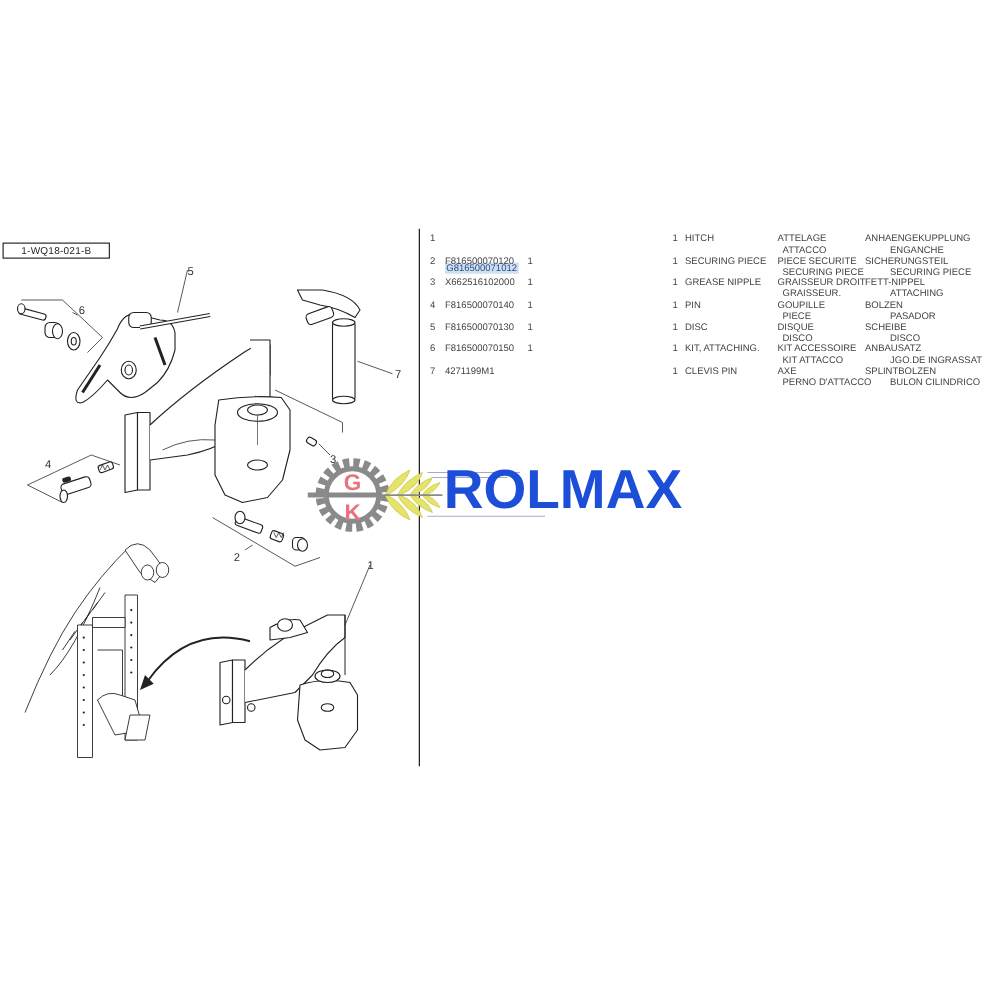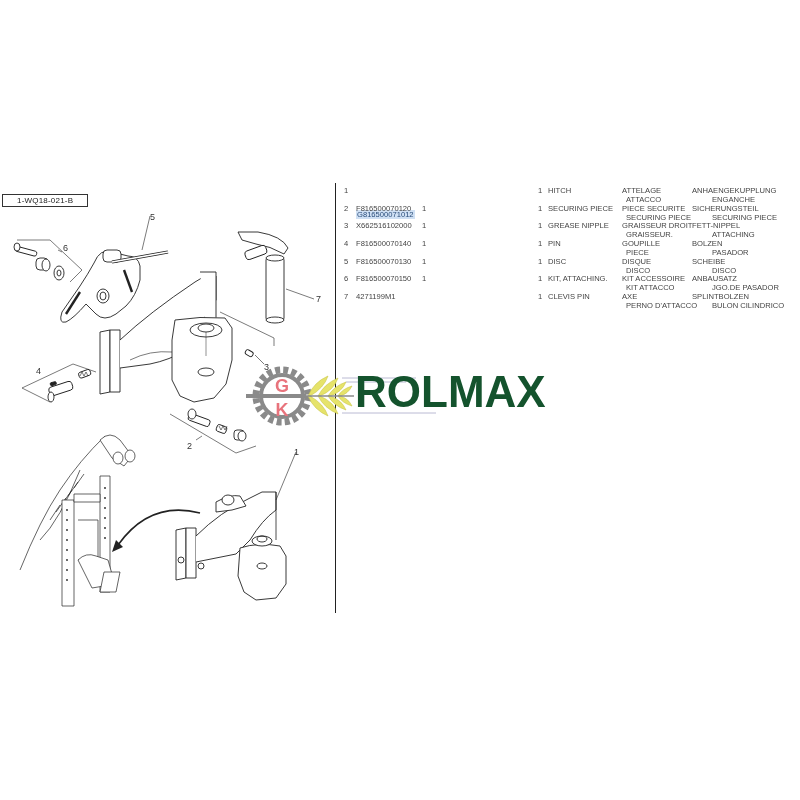--- a/index.html
+++ b/index.html
@@ -231,7 +231,7 @@
     <span class="c-fr">KIT ACCESSOIRE</span>
     <span class="c-de">ANBAUSATZ</span>
     <span class="c-fr2">KIT ATTACCO</span>
-    <span class="c-de2">JGO.DE PASADOR</span>
+    <span class="c-de2">JGO.DE INGRASSAT</span>
   </div>
   <div class="row" style="top:106px;">
     <span class="c-idx">7</span>

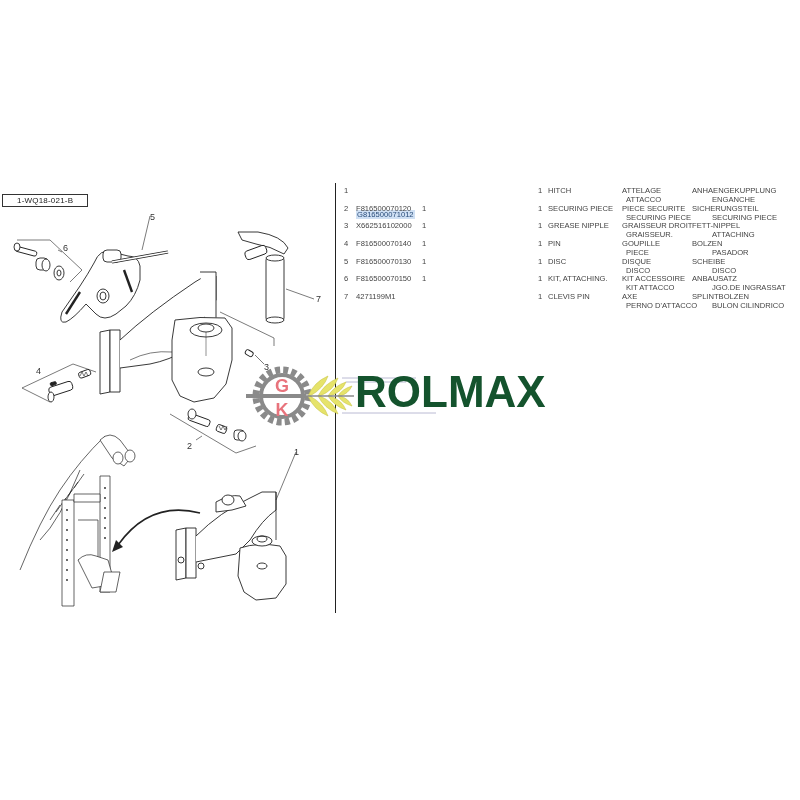--- a/index.html
+++ b/index.html
@@ -20,7 +20,7 @@
   .c-fr2 { position:absolute; left:282px; top:8.6px; }
   .c-de2 { position:absolute; left:368px; top:8.6px; }
   .logo { position:absolute; left:246px; top:358px; width:300px; height:80px; }
-  .logo-text { position:absolute; left:355px; top:367px; font-size:44px; font-weight:bold; color:#14532d; letter-spacing:0px; font-family:"Liberation Sans", sans-serif; }
+  .logo-text { position:absolute; left:355px; top:367px; font-size:44px; font-weight:bold; color:#1d4ed8; letter-spacing:0px; font-family:"Liberation Sans", sans-serif; }
   .callout { font-family:"Liberation Sans", sans-serif; font-size:9px; fill:#333; }
 </style>
 </head>

